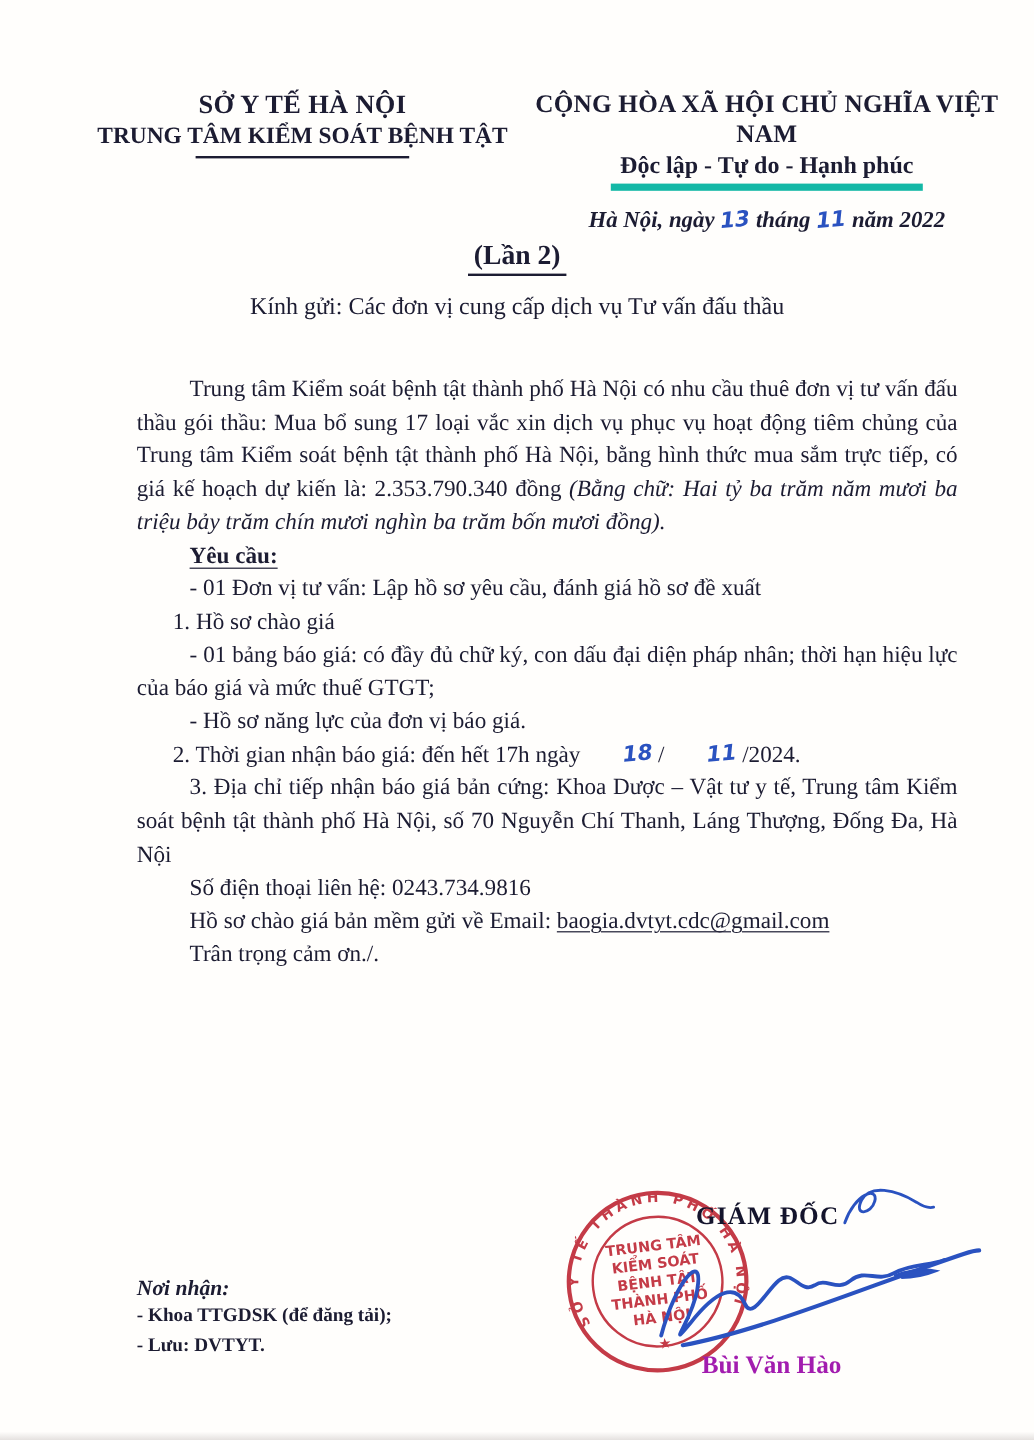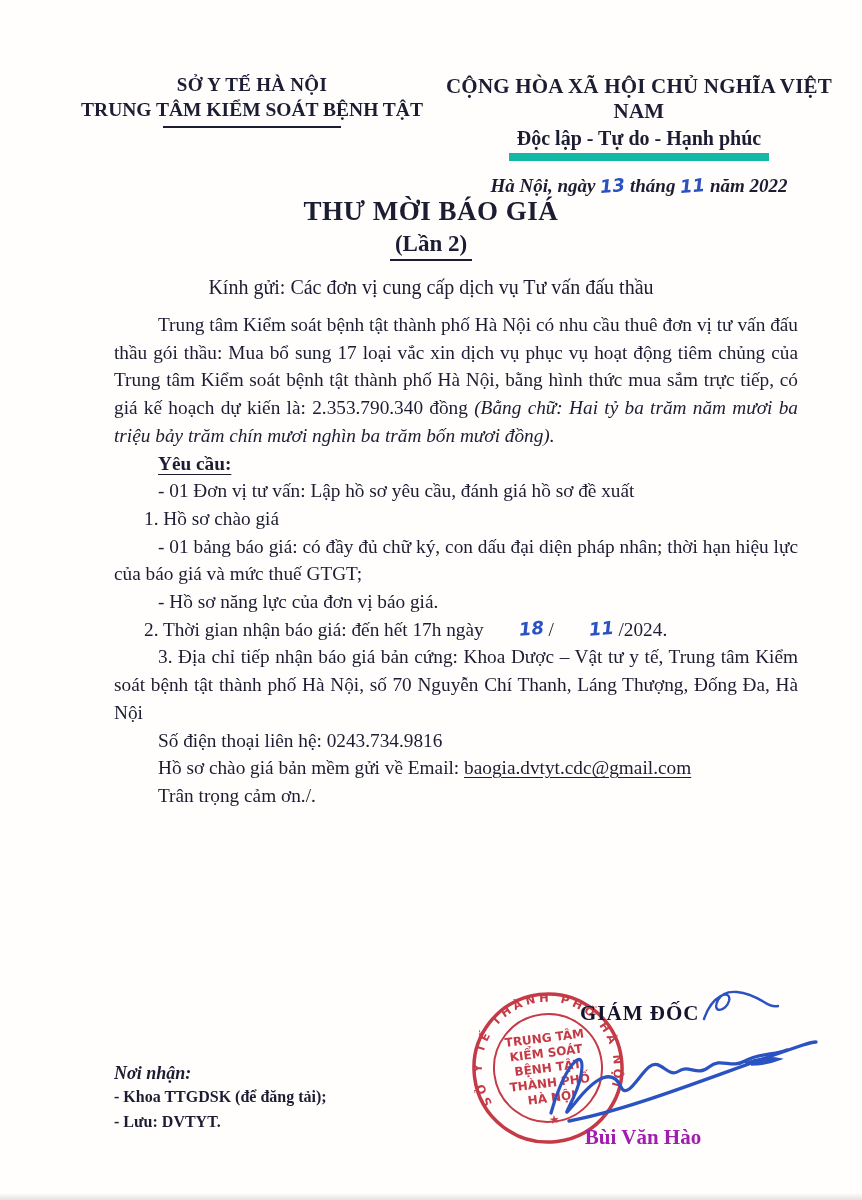--- a/index.html
+++ b/index.html
@@ -12,7 +12,7 @@
   
   .header { position:absolute; top:74px; left:0; right:0; }
   .hdr-left { position:absolute; left:52px; width:400px; text-align:center; }
-  .hdr-left .l1 { font-size:19px; font-weight:bold; letter-spacing:0.3px; }
+  .hdr-left .l1 { font-size:22px; font-weight:bold; letter-spacing:0.3px; }
   .hdr-left .l2 { font-size:19.5px; font-weight:bold; margin-top:3px; }
   .hdr-left .rule { width:178px; border-top:2px solid #1c1c32; margin:5px auto 0; }
   .hdr-right { position:absolute; left:424px; right:8px; text-align:center; }

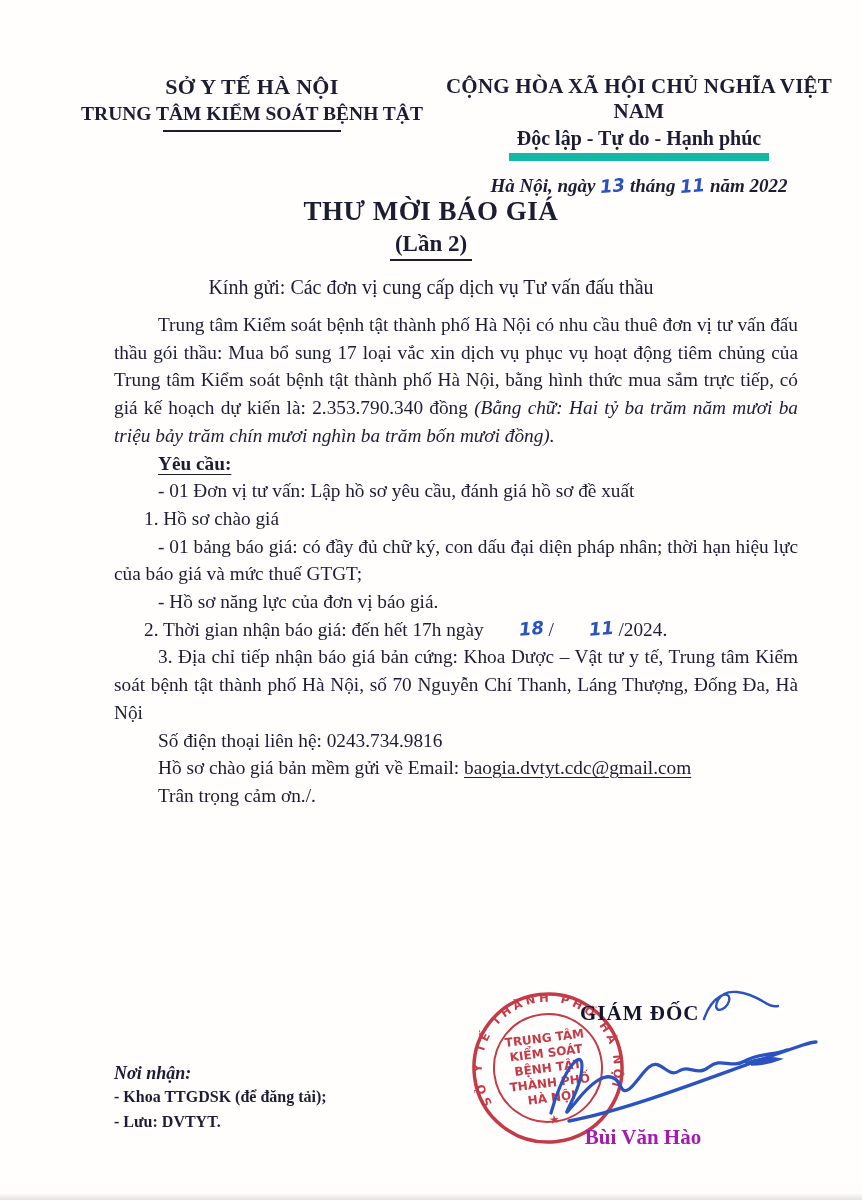--- a/index.html
+++ b/index.html
@@ -18,7 +18,7 @@
   .hdr-right { position:absolute; left:424px; right:8px; text-align:center; }
   .hdr-right .l1 { font-size:21px; font-weight:bold; letter-spacing:0.2px; }
   .hdr-right .l2 { display:inline-block; font-size:20px; font-weight:bold;
-                   border-bottom:8px solid #14b8a6; padding:0 8px 3px; margin-top:3px; }
+                   border-bottom:6px solid #14b8a6; padding:0 8px 3px; margin-top:3px; }
   .dateline { margin-top:14px; font-size:19px; font-weight:bold; font-style:italic; }
   .hand { font-family:"DejaVu Sans", sans-serif; font-style:italic; font-weight:600;
           color:#2a52c0; display:inline-block; transform:rotate(-5deg); font-size:18px; }

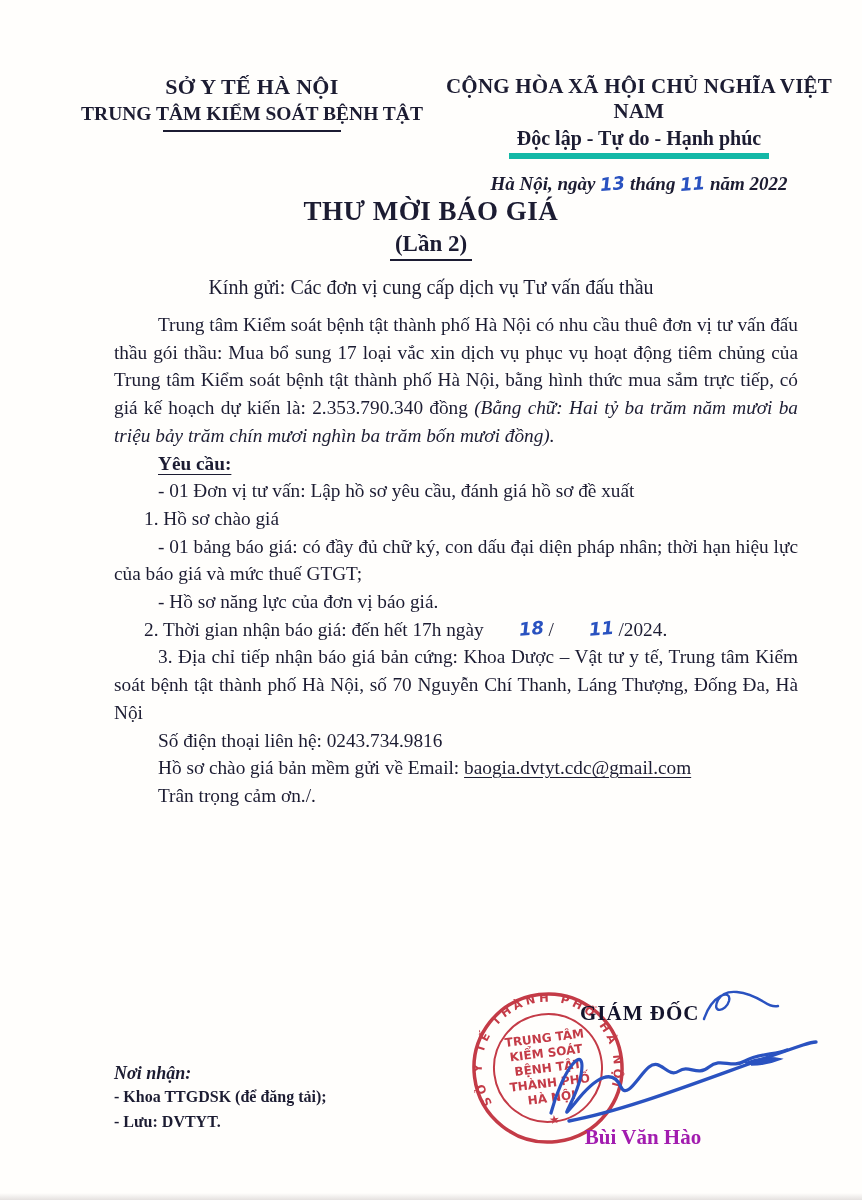--- a/index.html
+++ b/index.html
@@ -73,7 +73,6 @@
   </div>
 
   <div class="titleblock">
-    <div class="doc-title">THƯ MỜI BÁO GIÁ</div>
     <div><span class="doc-subtitle">(Lần 2)</span></div>
     <div class="salutation">Kính gửi: Các đơn vị cung cấp dịch vụ Tư vấn đấu thầu</div>
   </div>

